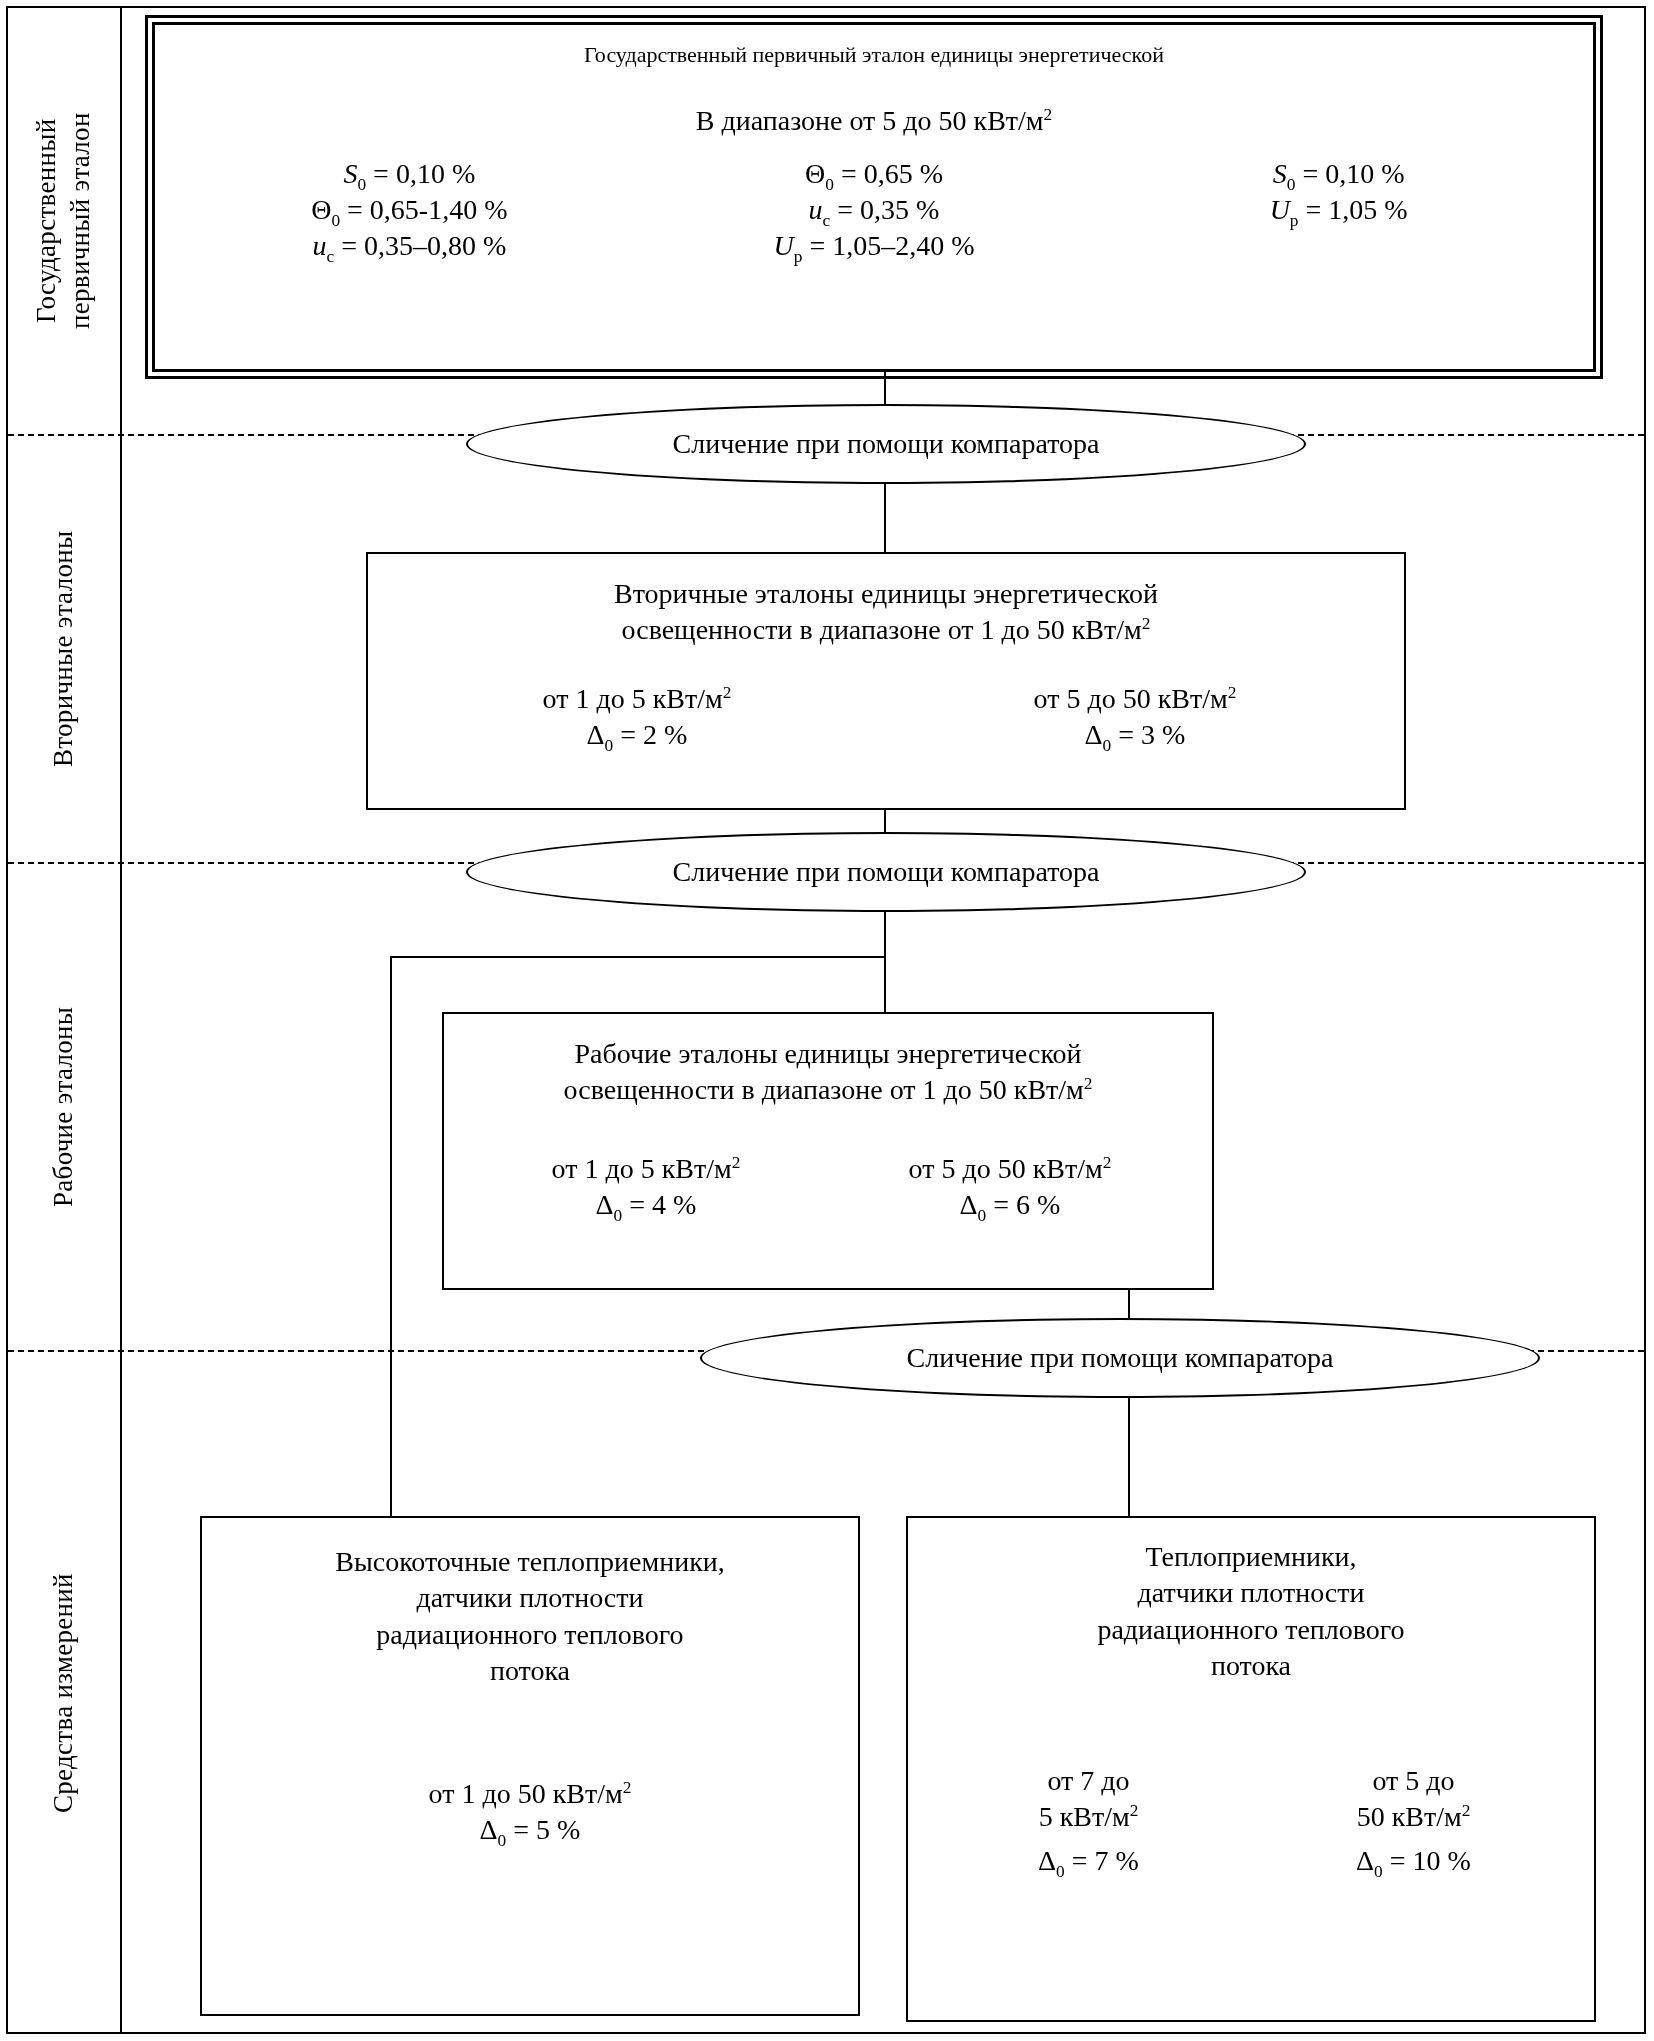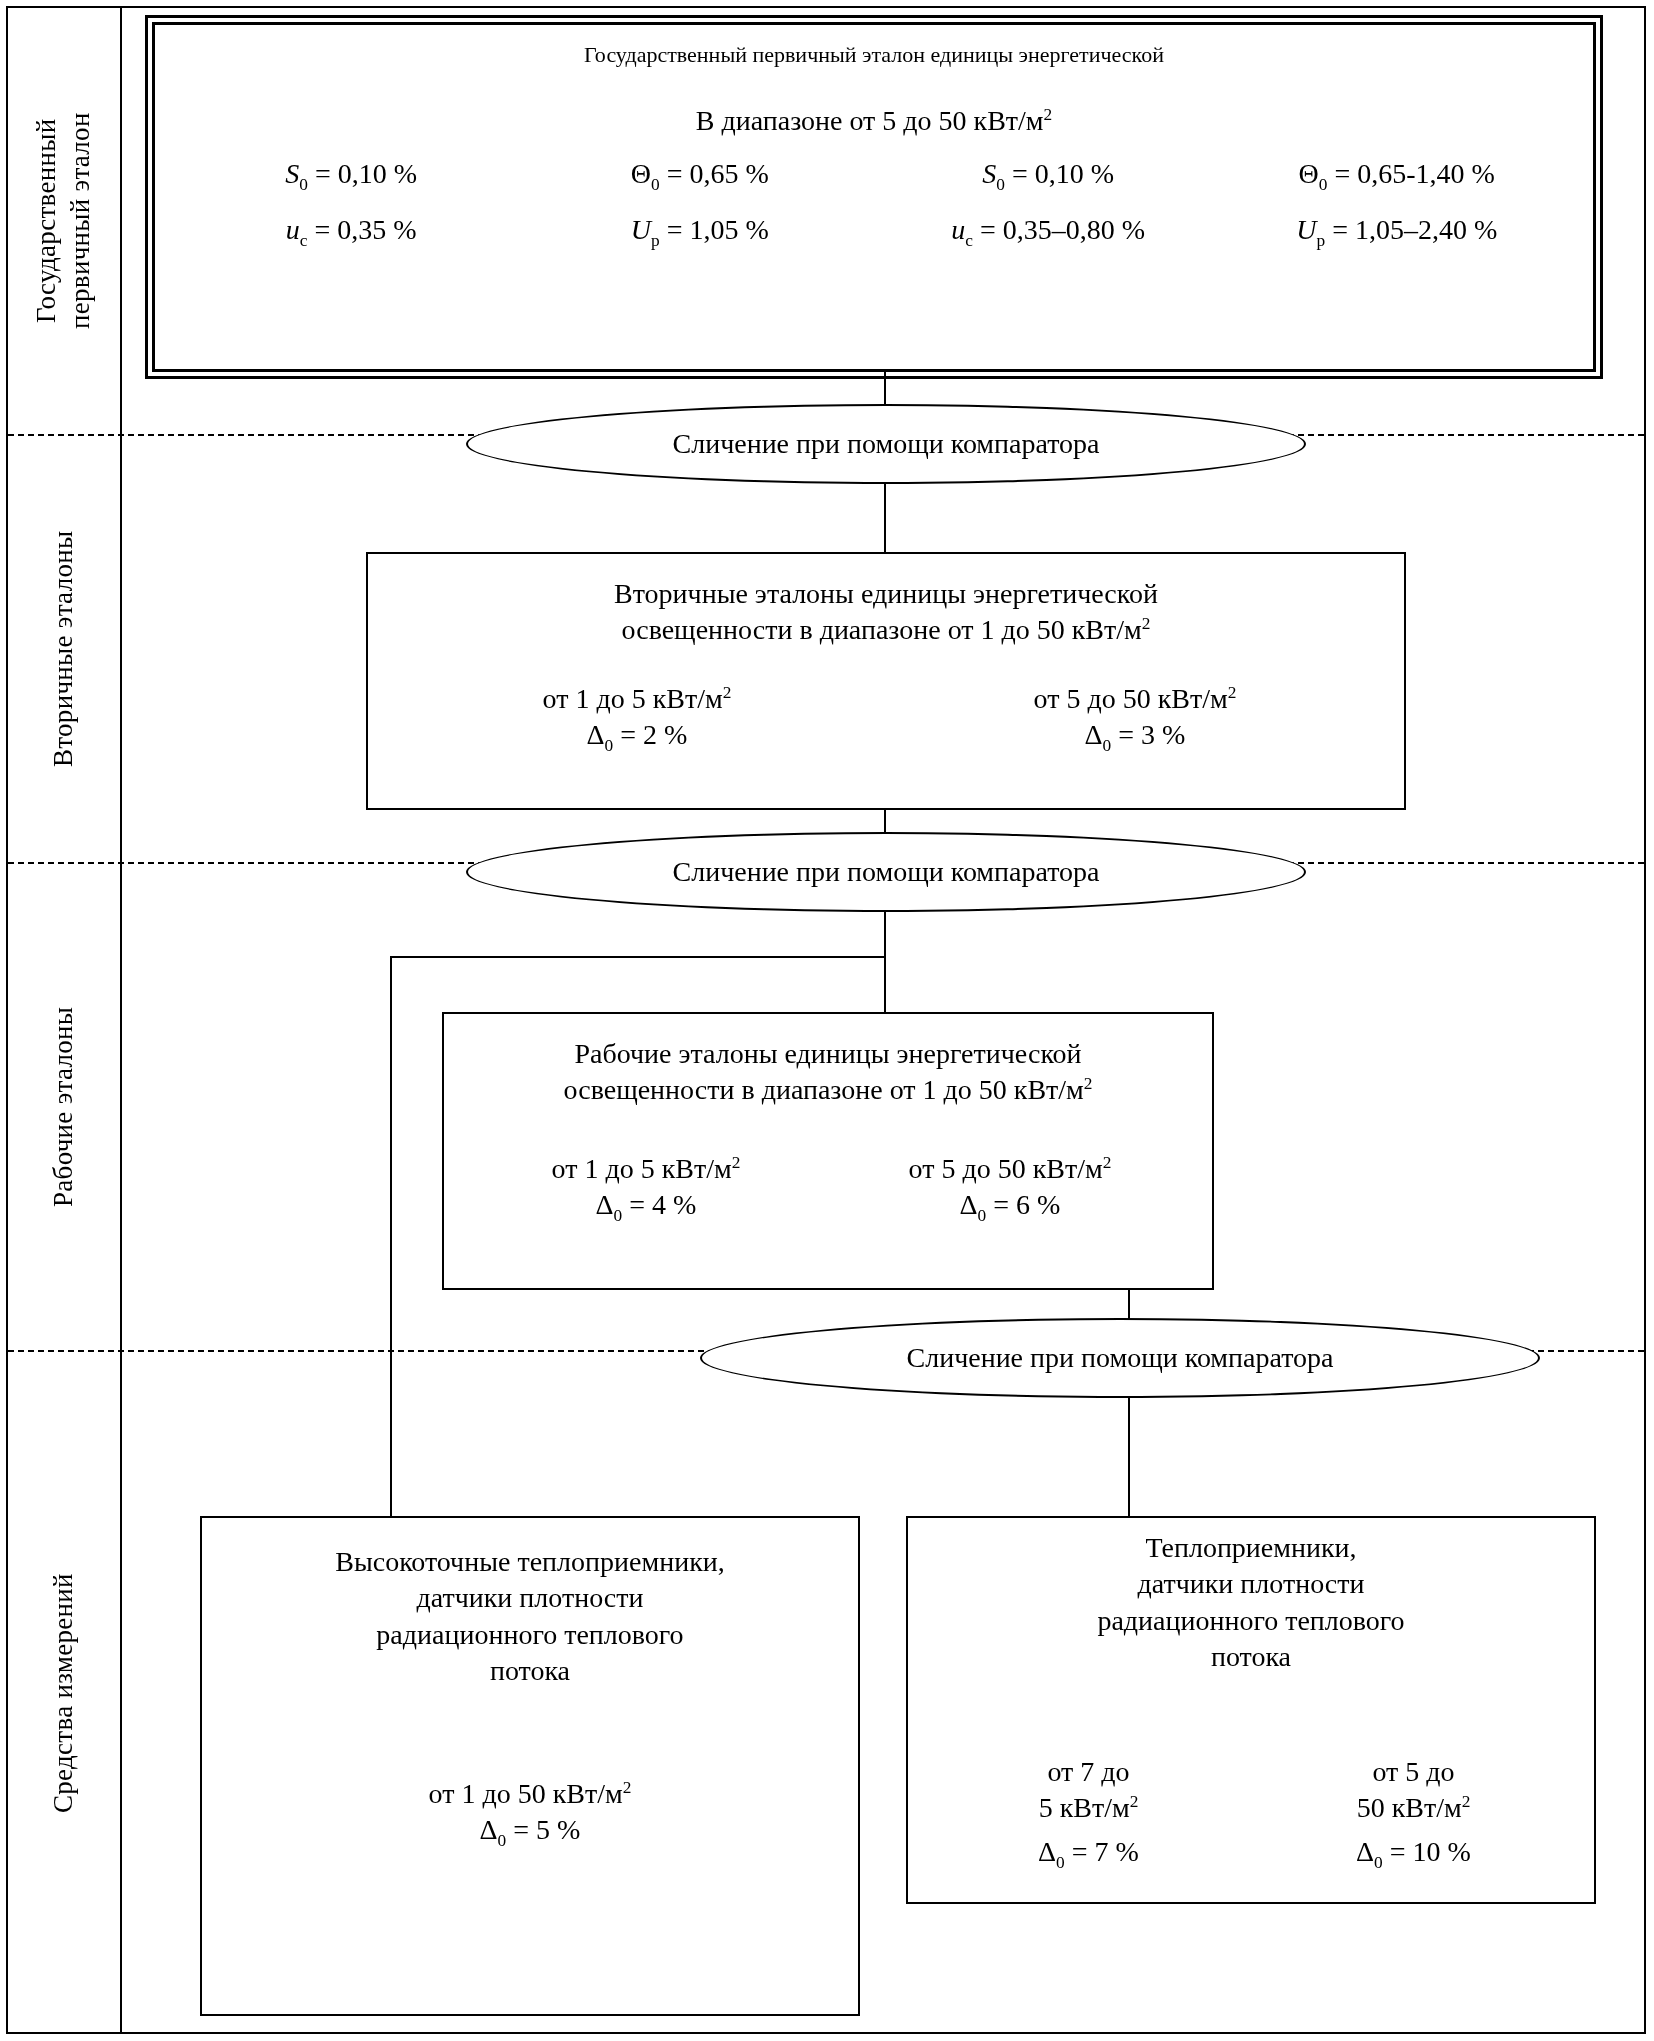--- a/index.html
+++ b/index.html
@@ -136,7 +136,7 @@
       </div>
     </div>
 
-    <div class="txt" style="width:100%; margin-top:16px; display:grid; grid-template-columns:repeat(4,1fr); row-gap:20px;">
+    <div class="txt" style="width:100%; margin-top:16px; display:grid; grid-template-columns:repeat(3,1fr); ">
 
       <div class="cellc">
         <i>S</i><sub>0</sub>

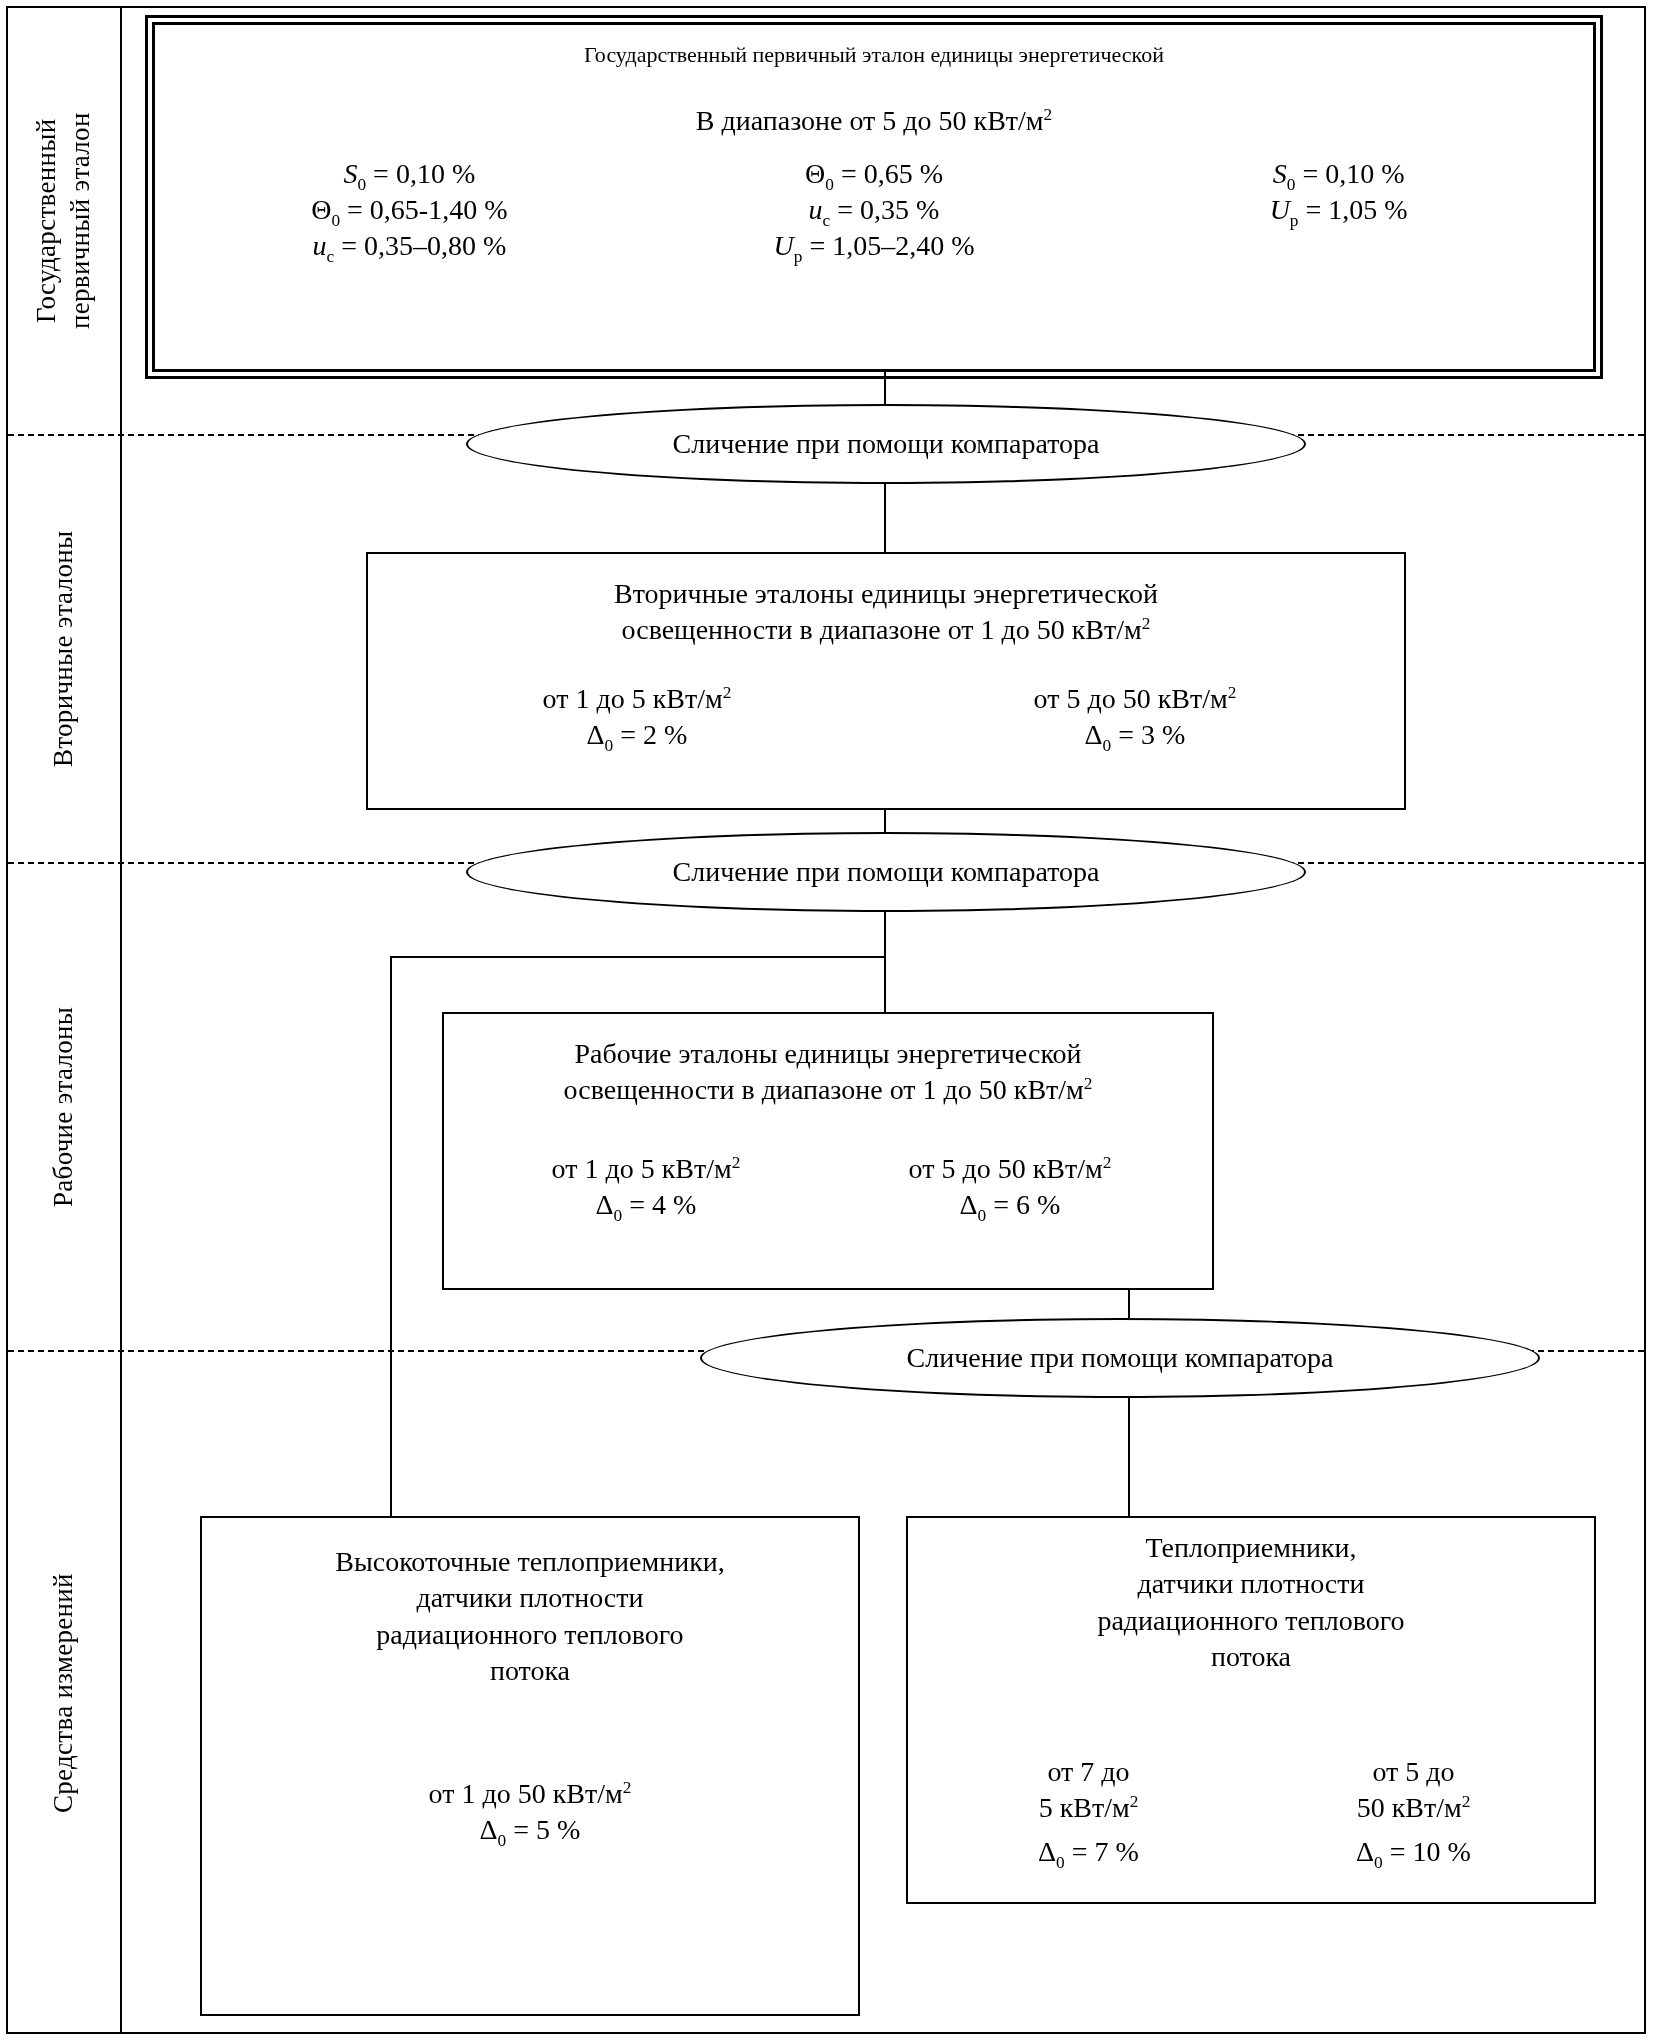--- a/index.html
+++ b/index.html
@@ -279,7 +279,7 @@
     </div>
   </div>
 
-  <div class="node-box" style="left:906px; top:1516px; width:690px; height:388px; padding:12px 18px;">
+  <div class="node-box" style="left:906px; top:1516px; width:690px; height:506px; padding:21px 18px;">
     <div class="txt">
       <div>Теплоприемники,</div>
       <div>датчики плотности</div>

